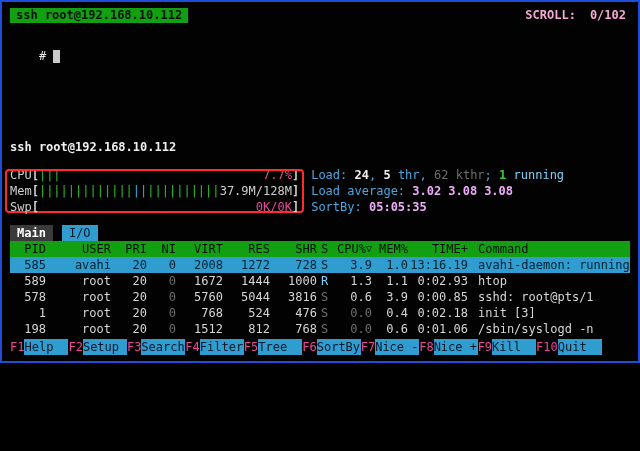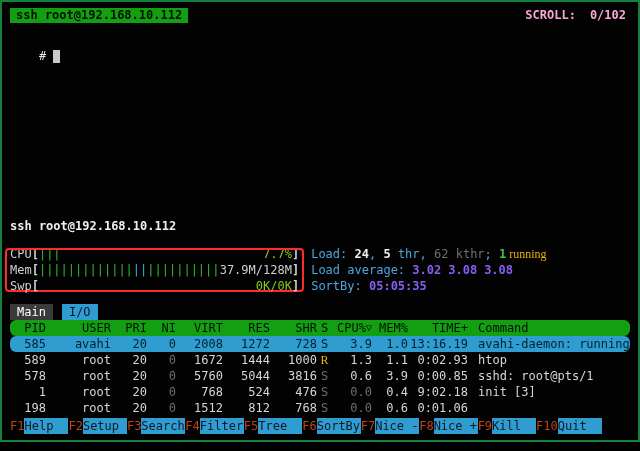--- a/index.html
+++ b/index.html
@@ -15,7 +15,7 @@
   html,body{background:#000;}
   body{width:640px;height:451px;overflow:hidden;}
   .screen{
-    width:640px;height:442px;background:#020202;border:2px solid #15803d;
+    width:640px;height:363px;background:#020202;border:2px solid #1d4ed8;
     display:flex;flex-direction:column;
     font-family:"DejaVu Sans Mono",monospace;font-size:12px;line-height:16px;color:var(--fg);
     padding:5px 8px 6px 8px;

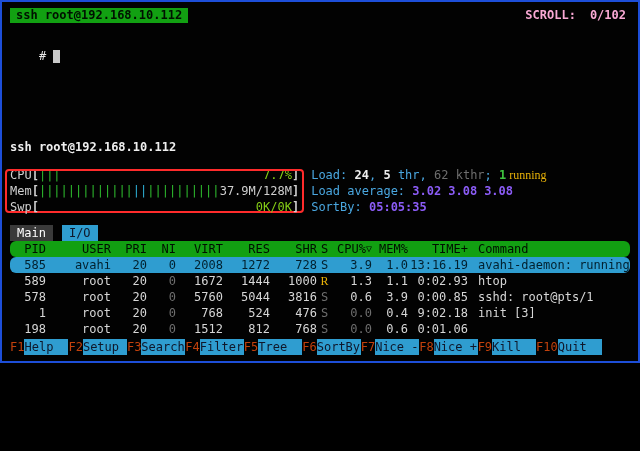--- a/index.html
+++ b/index.html
@@ -37,7 +37,7 @@
   .minner{display:inline-flex;justify-content:space-between;width:253px;overflow:hidden;}
   .bars{color:var(--bar-green);}
   .bars-blue{color:#2fb3d9;}
-  .mval{color:#84cc16;}
+  .mval{color:#ec4899;}
   .mval-light{color:#cfcfcf;}
   .stats{margin-left:12px;white-space:pre;}
   .lbl{color:var(--lbl);}

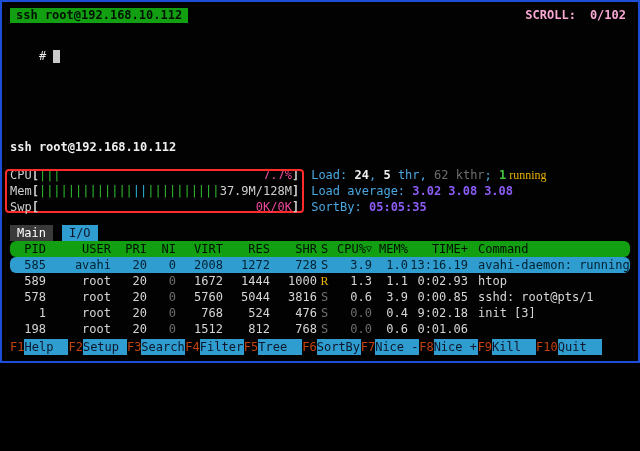--- a/index.html
+++ b/index.html
@@ -43,7 +43,7 @@
   .lbl{color:var(--lbl);}
   .wb{color:#efefef;font-weight:bold;}
   .dim{color:var(--dim);}
-  .grn{color:#eab308;font-family:Liberation Serif, serif;}
+  .grn{color:#7dd3fc;}
   .grnb{color:#3fc53f;font-weight:bold;}
   .blub{color:#8b5cf6;font-weight:bold;}
   .sp{margin-right:7px;}

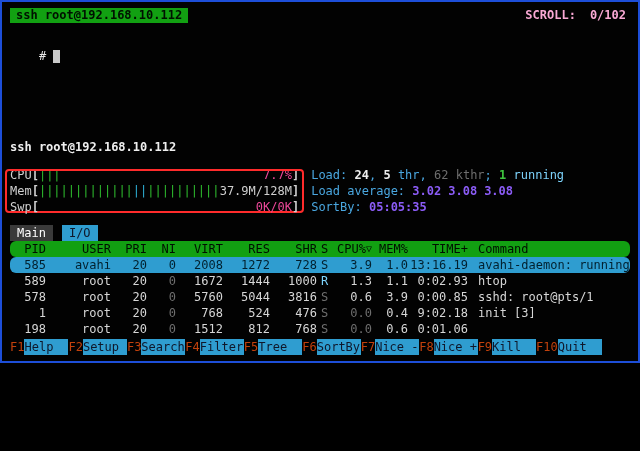--- a/index.html
+++ b/index.html
@@ -45,7 +45,7 @@
   .dim{color:var(--dim);}
   .grn{color:#7dd3fc;}
   .grnb{color:#3fc53f;font-weight:bold;}
-  .blub{color:#8b5cf6;font-weight:bold;}
+  .blub{color:#f0abfc;font-weight:bold;}
   .sp{margin-right:7px;}
   .annot{border:2px solid var(--red);border-radius:4px;padding:12px 3px;margin:-3px -5px;display:inline-flex;}
   

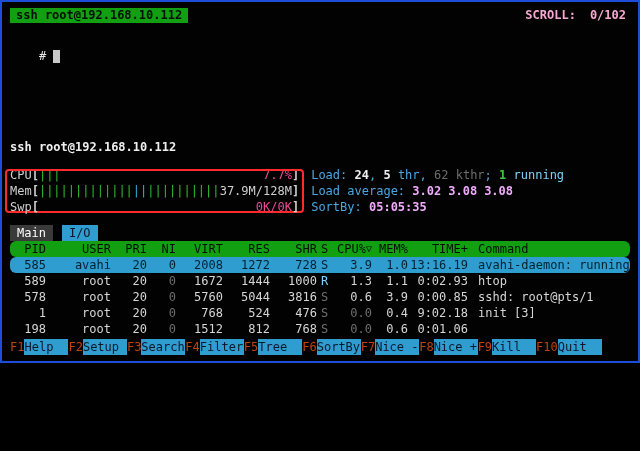--- a/index.html
+++ b/index.html
@@ -51,7 +51,7 @@
   
   .tabs{height:16px;margin-top:10px;display:flex;gap:9px;flex:0 0 auto;}
   .tab{padding:0 7px;display:inline-flex;align-items:center;height:16px;}
-  .tab-active{background:#3a3a3a;color:#ffffff;font-weight:normal;}
+  .tab-active{background:#3a3a3a;color:#ffffff;font-weight:bold;}
   .tab-idle{background:var(--cyan);color:#0f172a;}
   
   .ptable{flex:0 0 auto;}

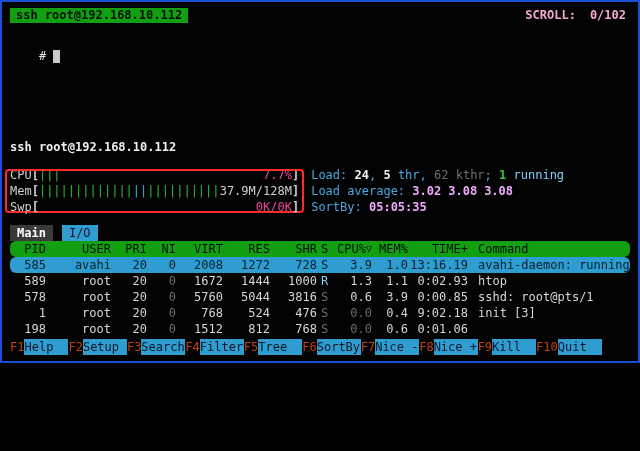--- a/index.html
+++ b/index.html
@@ -55,7 +55,7 @@
   .tab-idle{background:var(--cyan);color:#0f172a;}
   
   .ptable{flex:0 0 auto;}
-  .prow{display:grid;grid-template-columns:36px 65px 36px 29px 47px 47px 47px 15px 40px 36px 60px 1fr;height:16px;align-items:center;white-space:pre;border-radius:6px;}
+  .prow{display:grid;grid-template-columns:36px 65px 36px 29px 47px 47px 47px 15px 40px 36px 60px 1fr;height:16px;align-items:center;white-space:pre;}
   .phead{background:var(--green);color:#001000;}
   .cell{overflow:hidden;height:16px;}
   .r{text-align:right;}

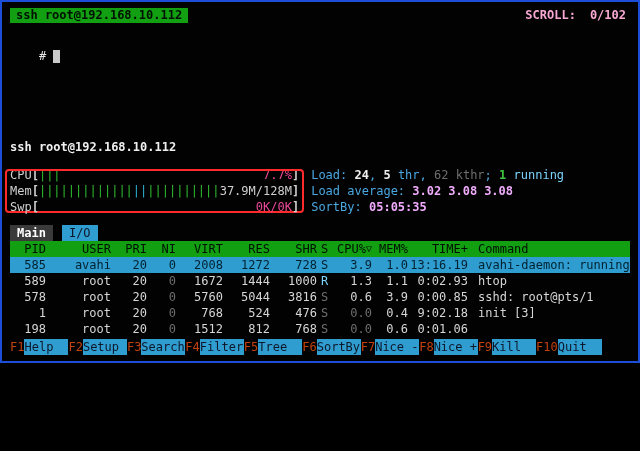--- a/index.html
+++ b/index.html
@@ -184,7 +184,7 @@
       <div class="cell ctr dim">S</div>
       <div class="cell r dim">0.0</div>
       <div class="cell r">0.4</div>
-      <div class="cell r">9:02.18</div>
+      <div class="cell r">0:02.18</div>
       <div class="cell cmdc">init [3]</div>
     </div>
 

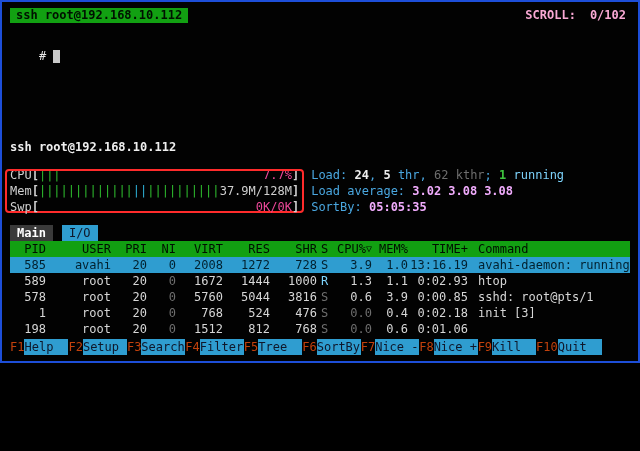--- a/index.html
+++ b/index.html
@@ -200,6 +200,7 @@
       <div class="cell r dim">0.0</div>
       <div class="cell r">0.6</div>
       <div class="cell r">0:01.06</div>
+      <div class="cell cmdc">/sbin/syslogd -n</div>
     </div>
   </div>
 

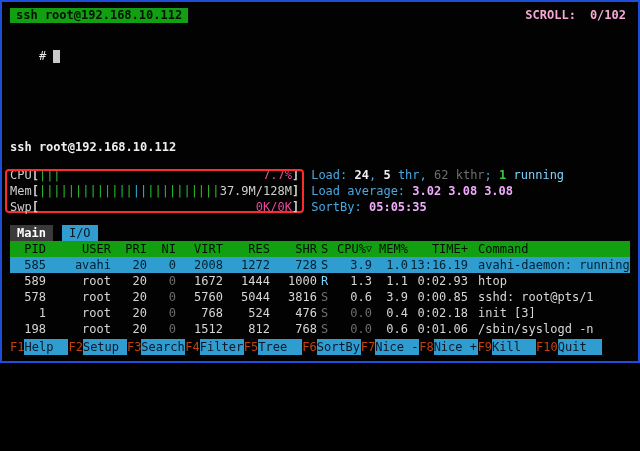--- a/index.html
+++ b/index.html
@@ -69,7 +69,7 @@
   
   .fbar{display:flex;height:16px;margin-top:2px;flex:0 0 auto;overflow:hidden;}
   .fitem{display:inline-flex;}
-  .fkey{color:#c2410c;white-space:pre;}
+  .fkey{color:#ec4899;white-space:pre;}
   .flabel{background:var(--cyan);color:#0f172a;min-width:44px;white-space:pre;}
 </style>
 </head>

